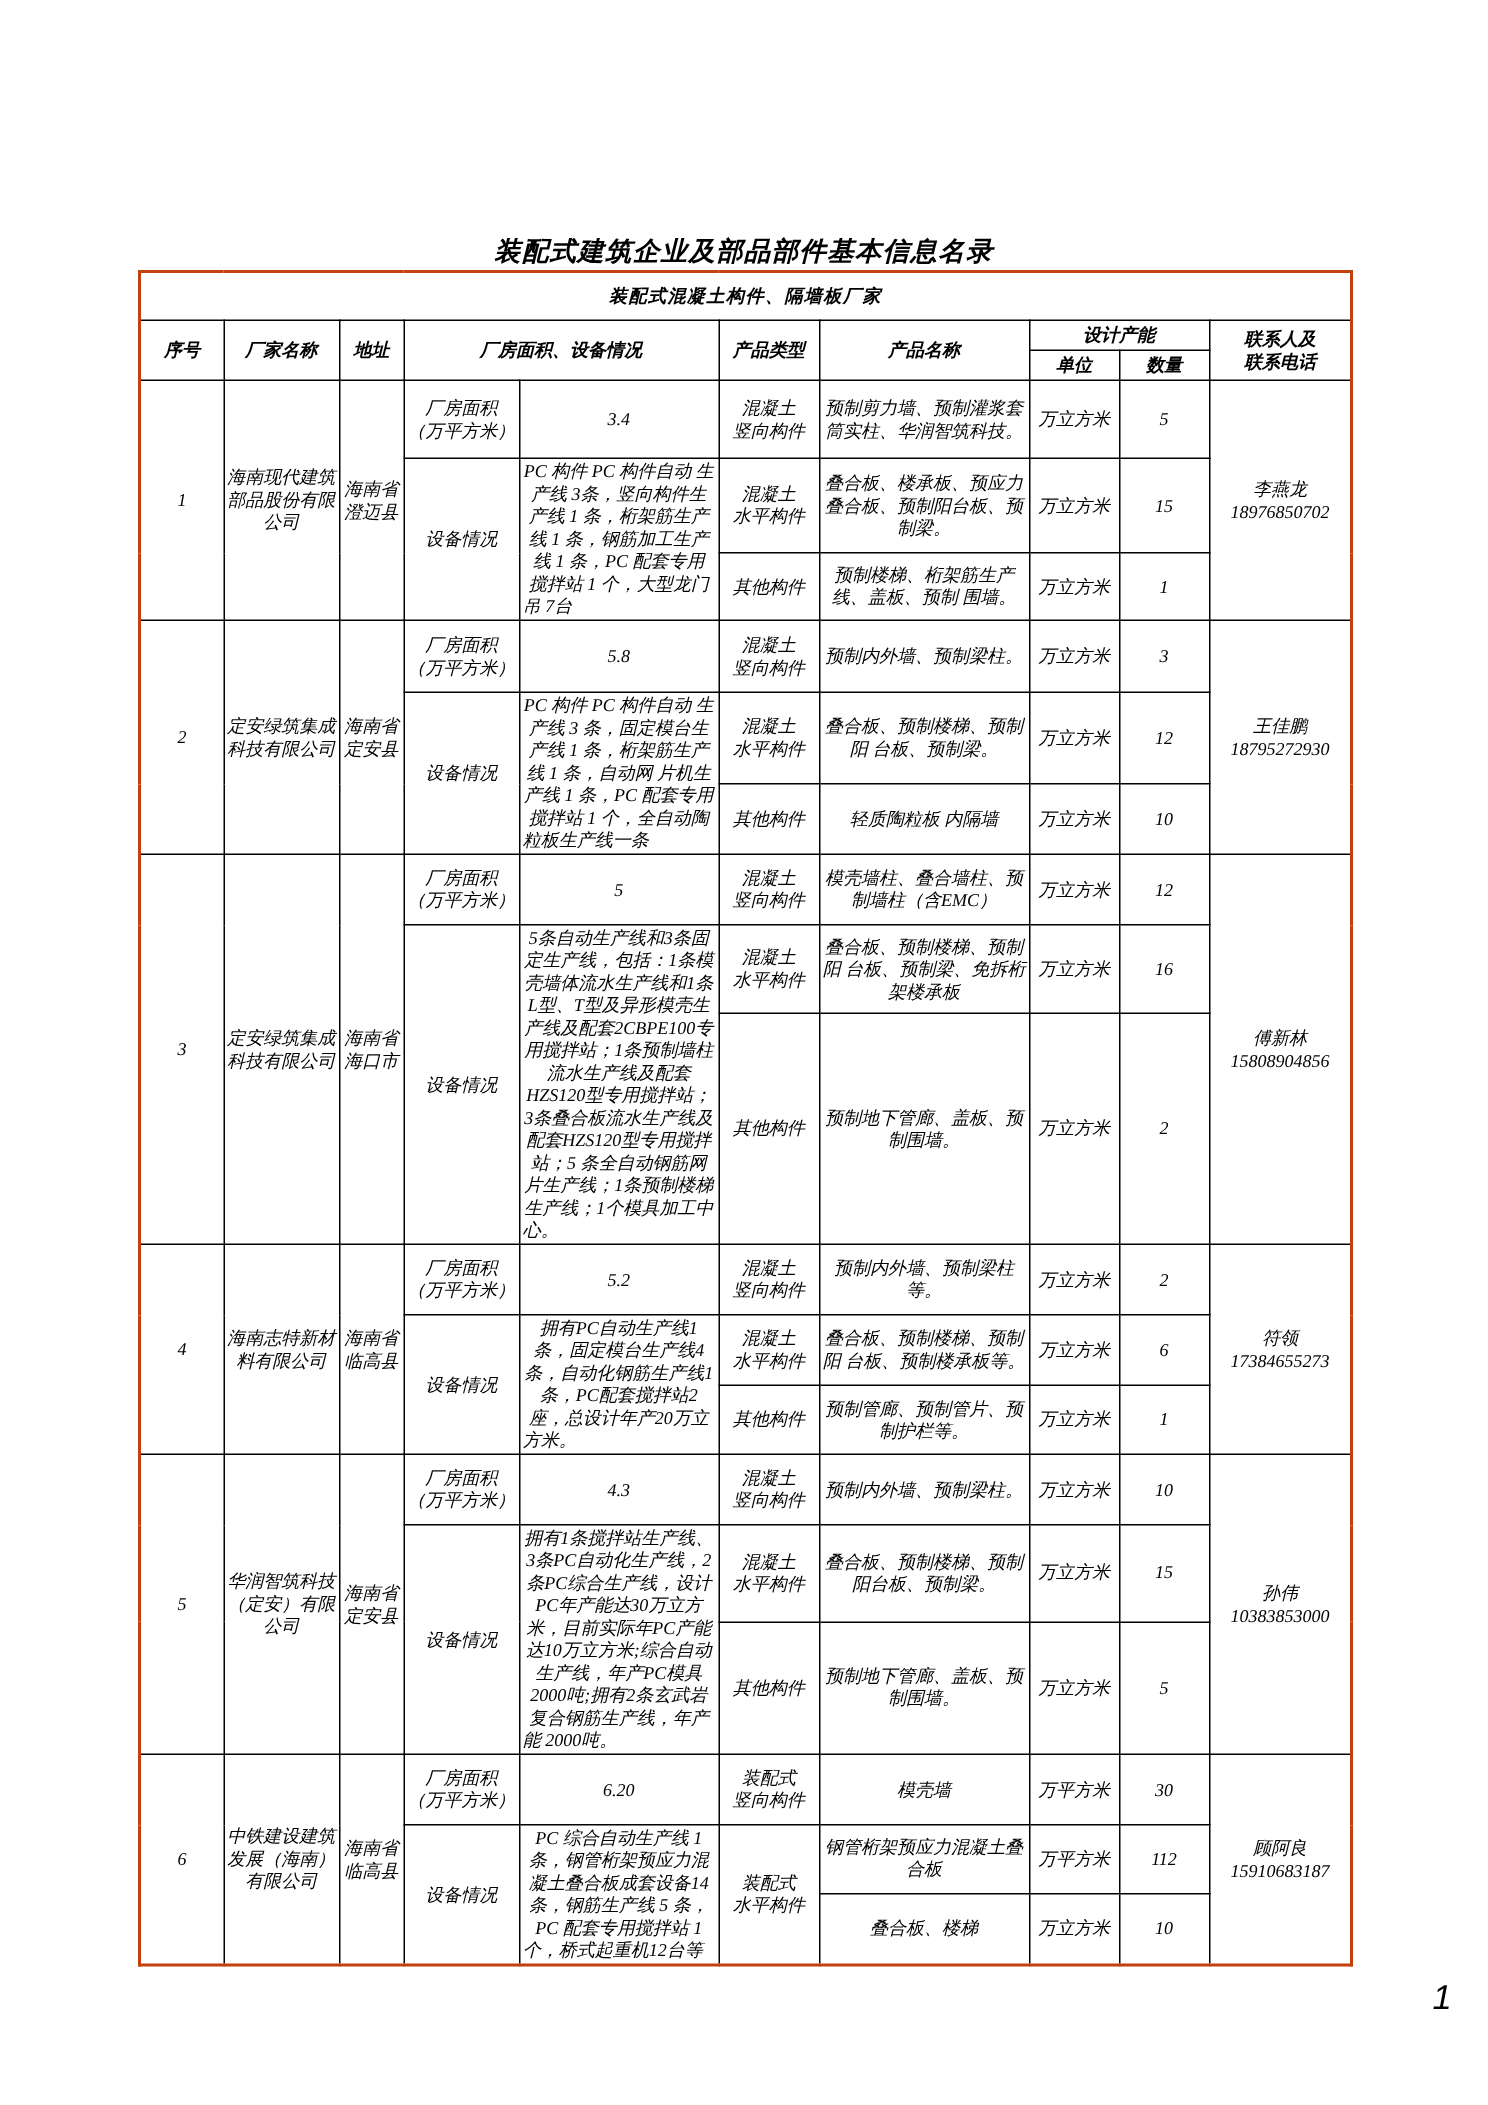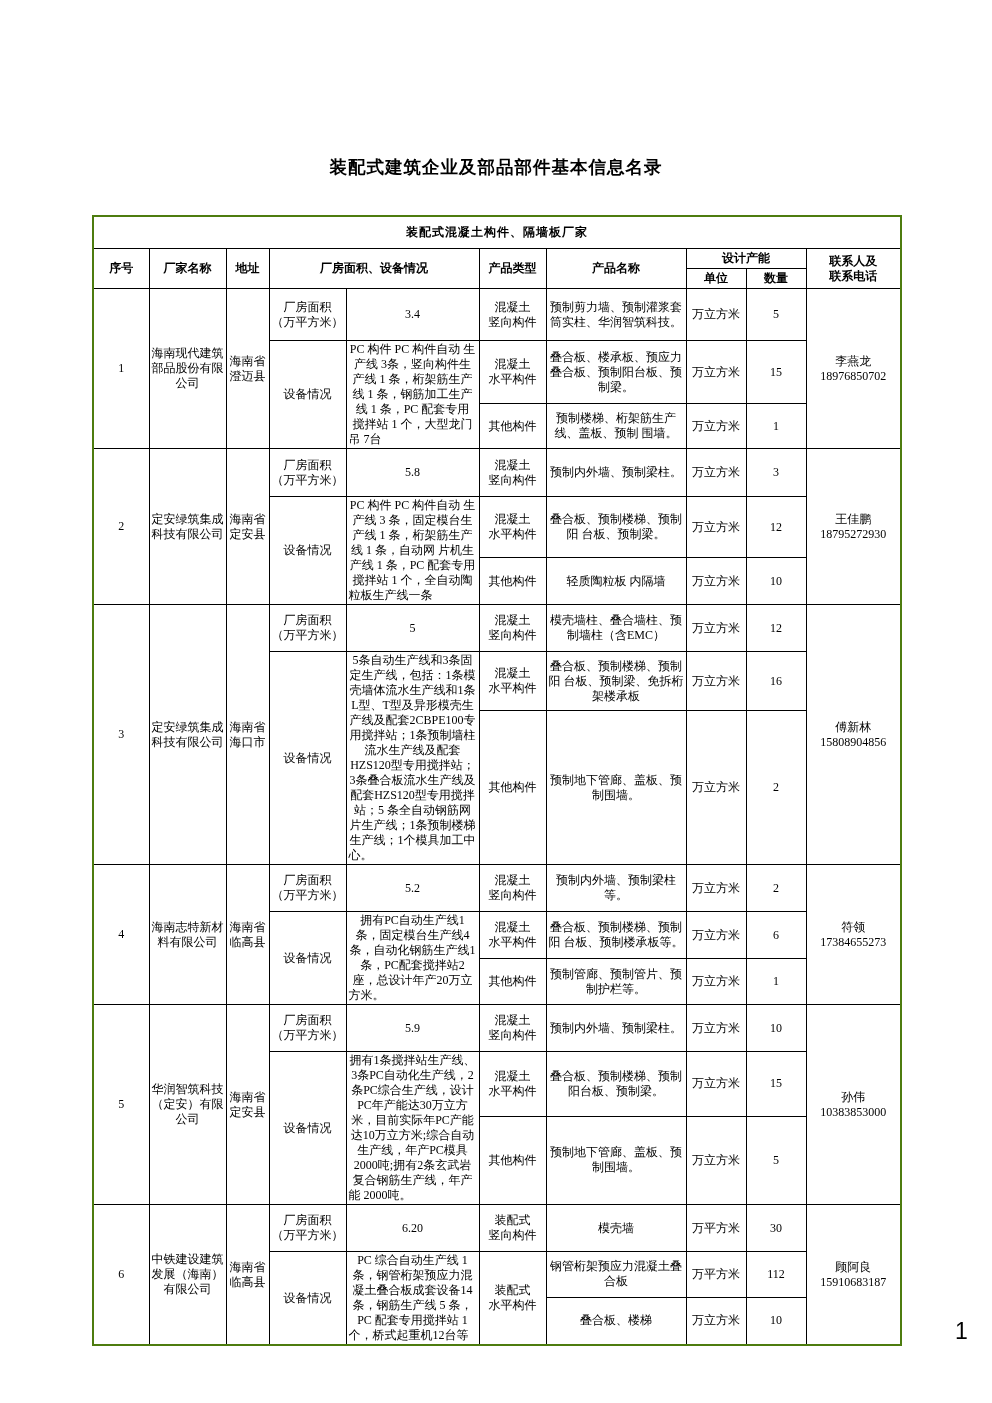--- a/index.html
+++ b/index.html
@@ -15,6 +15,7 @@
     height: 1403px;
     background: #ffffff;
     overflow: hidden;
+    font-style: italic;
   }
   .doc-title {
     position: absolute;

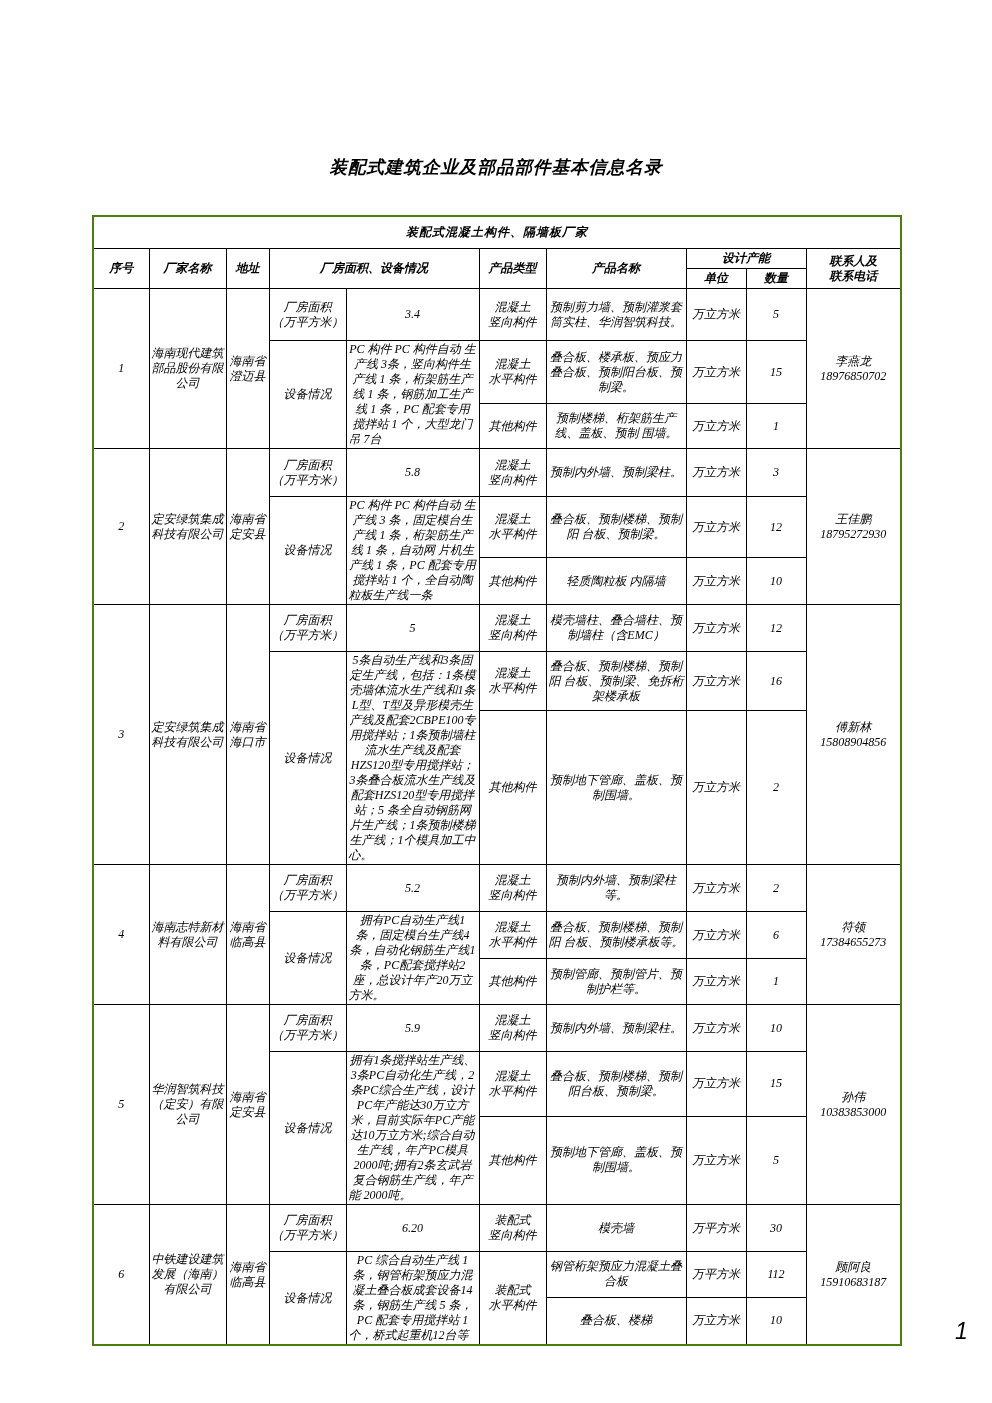--- a/index.html
+++ b/index.html
@@ -30,12 +30,12 @@
   }
   table.main {
     position: absolute;
-    top: 215px;
+    top: 180px;
     left: 92px;
     width: 808px;
     border-collapse: collapse;
     table-layout: fixed;
-    border: 2px solid #4d7c0f;
+    border: 2px solid #c2410c;
   }
   table.main td {
     border: 1px solid #000;

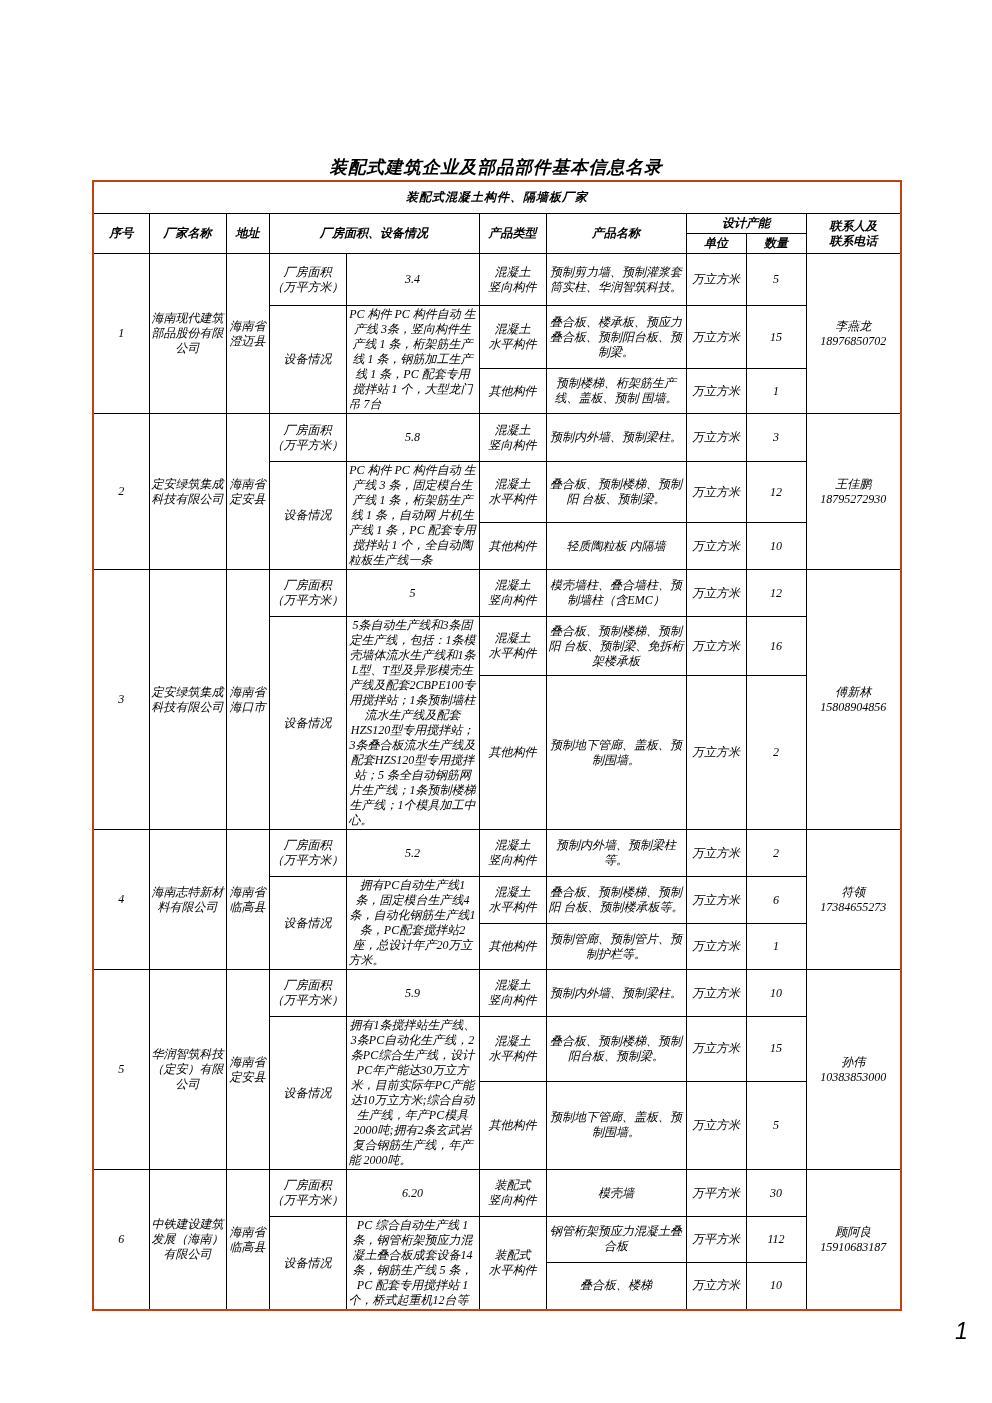--- a/index.html
+++ b/index.html
@@ -261,7 +261,7 @@
 定安县</td>
       <td class="lbl prewrap">厂房面积
 （万平方米）</td>
-      <td>5.9</td>
+      <td>4.3</td>
       <td class="prewrap">混凝土
 竖向构件</td>
       <td class="pname">预制内外墙、预制梁柱。</td>

